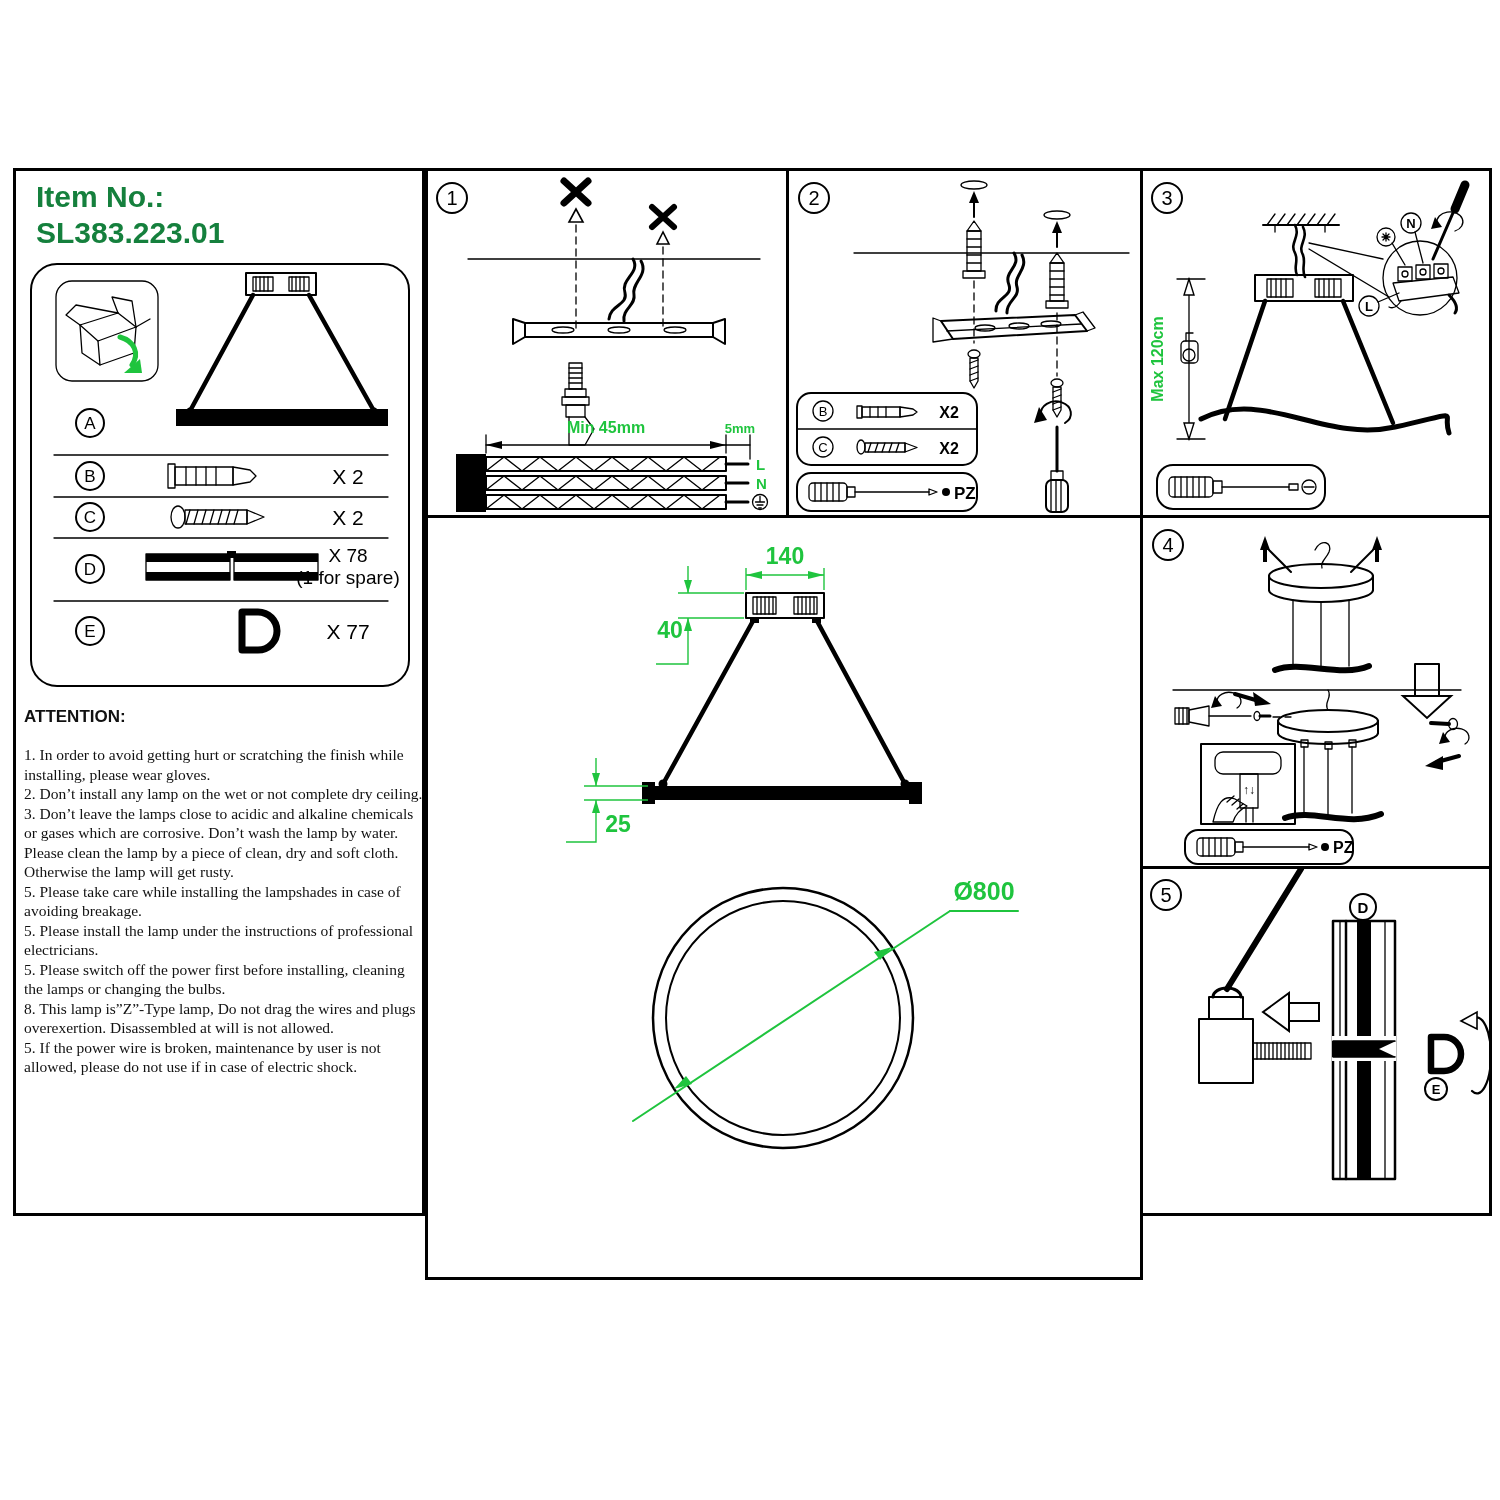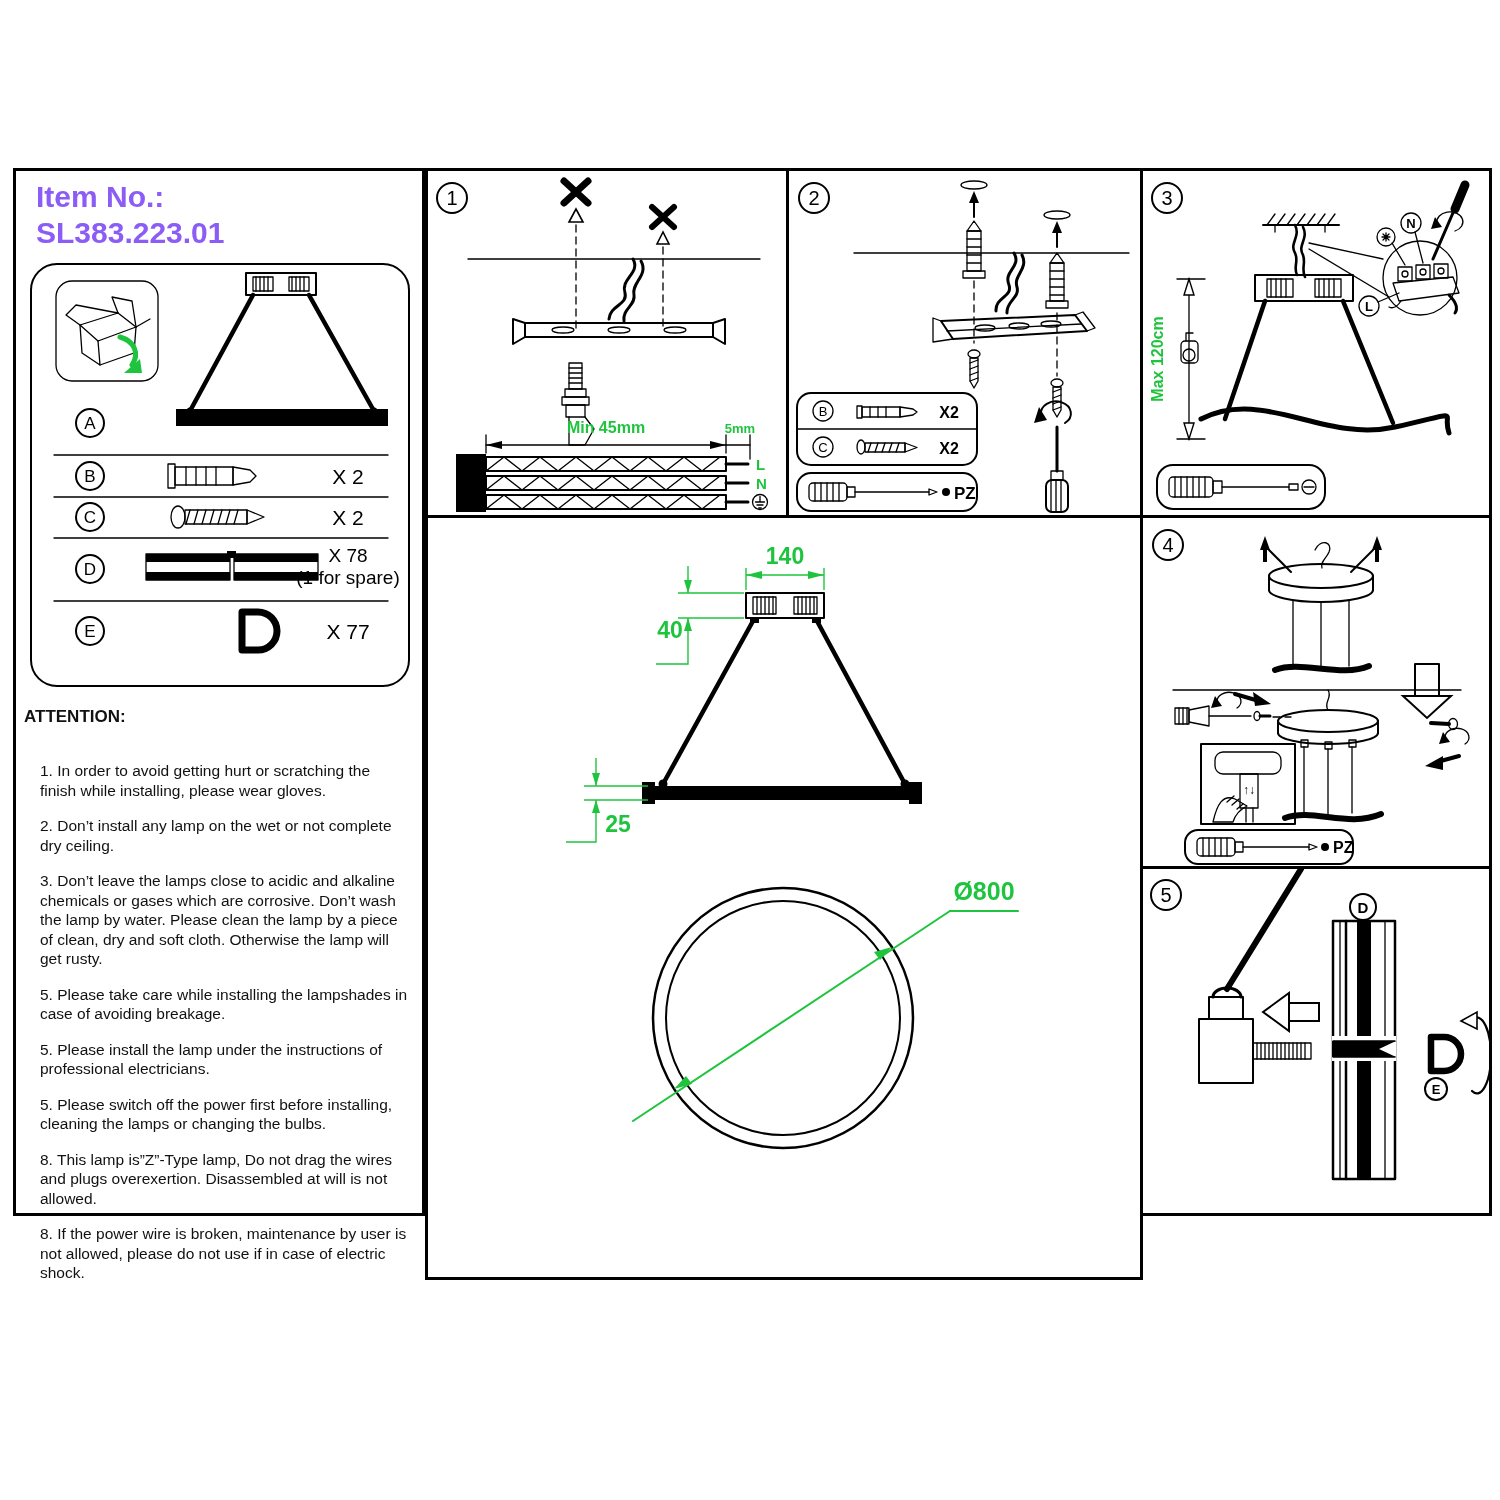--- a/index.html
+++ b/index.html
@@ -20,7 +20,7 @@
   .btxt{fill:#000;}
   .mid{text-anchor:middle;}
   .dash{stroke-dasharray:7 5;}
-  .itemno{position:absolute;left:20px;top:8px;font-size:30px;font-weight:bold;color:#8b5cf6;line-height:1.2;}
+  .itemno{position:absolute;left:20px;top:8px;font-size:30px;font-weight:bold;color:#15803d;line-height:1.2;}
   .attn-title{position:absolute;left:8px;top:536px;font-size:17px;font-weight:bold;color:#111;}
   .attn-list{position:absolute;left:8px;top:574px;width:402px;font-size:15.5px;line-height:1.26;color:#111;}
   .attn-list div{margin:16px;}

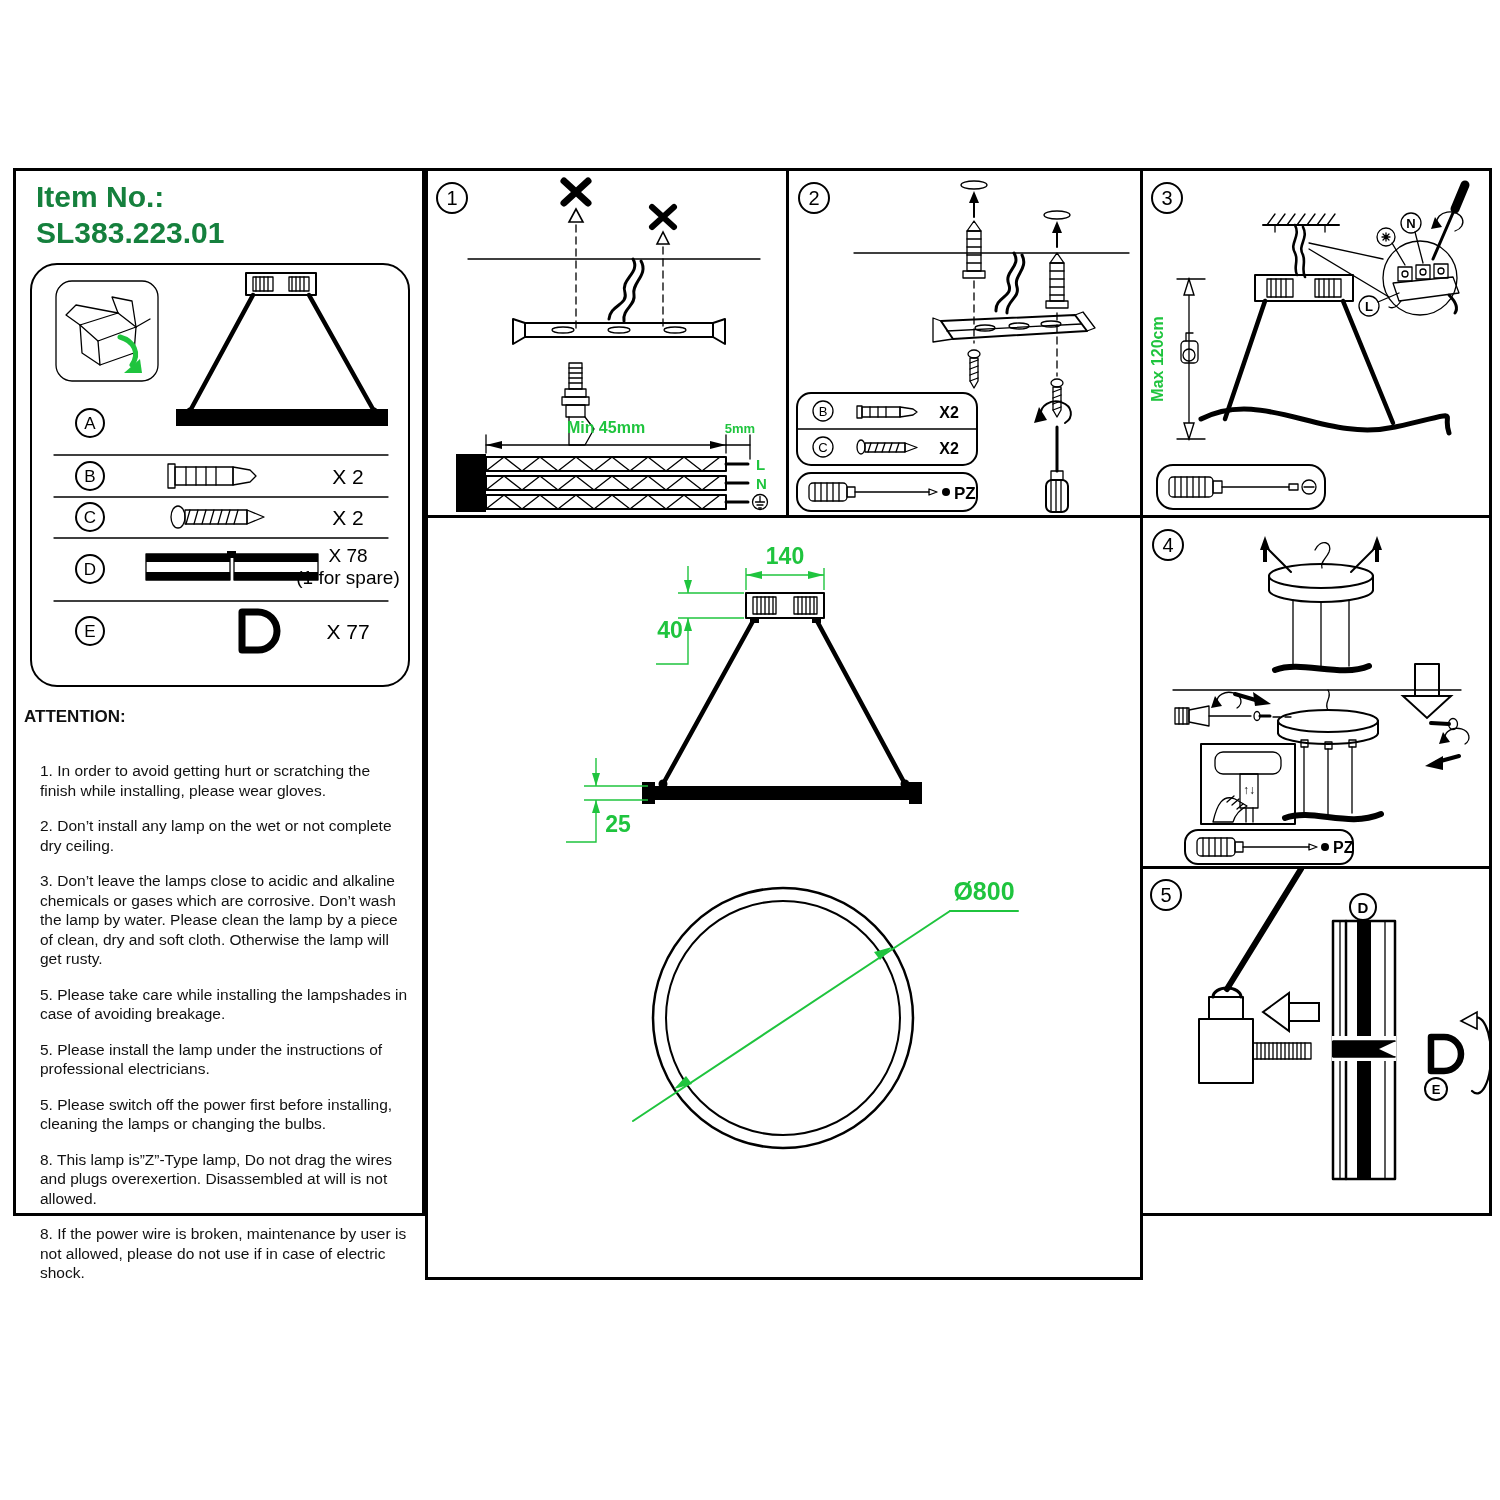--- a/index.html
+++ b/index.html
@@ -23,7 +23,7 @@
   .itemno{position:absolute;left:20px;top:8px;font-size:30px;font-weight:bold;color:#15803d;line-height:1.2;}
   .attn-title{position:absolute;left:8px;top:536px;font-size:17px;font-weight:bold;color:#111;}
   .attn-list{position:absolute;left:8px;top:574px;width:402px;font-size:15.5px;line-height:1.26;color:#111;}
-  .attn-list div{margin:16px;}
+  .attn-list div{margin:0;font-family:Liberation Serif, serif;}
 </style>
 </head>
 <body>

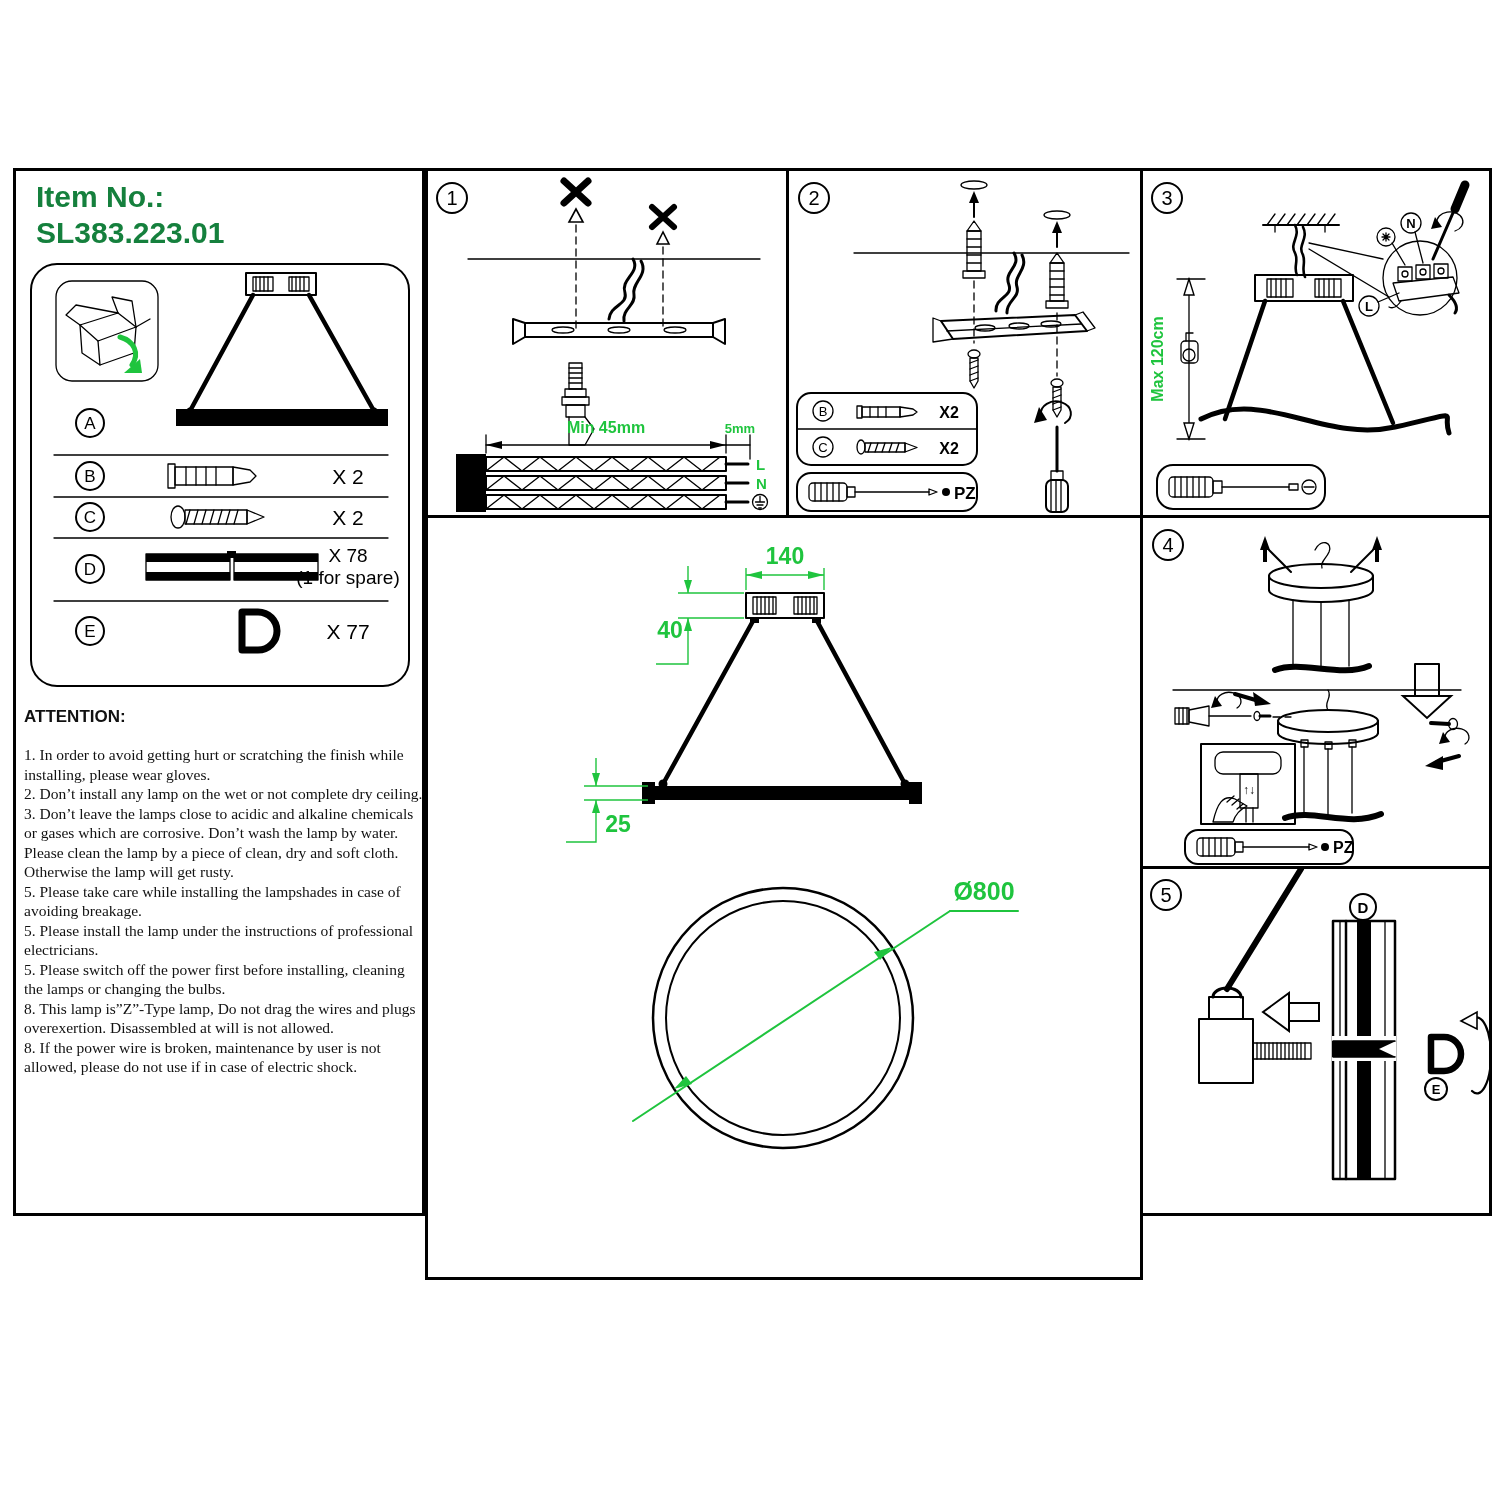--- a/index.html
+++ b/index.html
@@ -129,7 +129,7 @@
       <div>5. Please install the lamp under the instructions of professional electricians.</div>
       <div>5. Please switch off the power first before installing, cleaning the lamps or changing the bulbs.</div>
       <div>8. This lamp is”Z”-Type lamp, Do not drag the wires and plugs overexertion. Disassembled at will is not allowed.</div>
-      <div>8. If the power wire is broken, maintenance by user is not allowed, please do not use if in case of electric shock.</div>
+      <div>5. If the power wire is broken, maintenance by user is not allowed, please do not use if in case of electric shock.</div>
     </div>
   </div>
 

